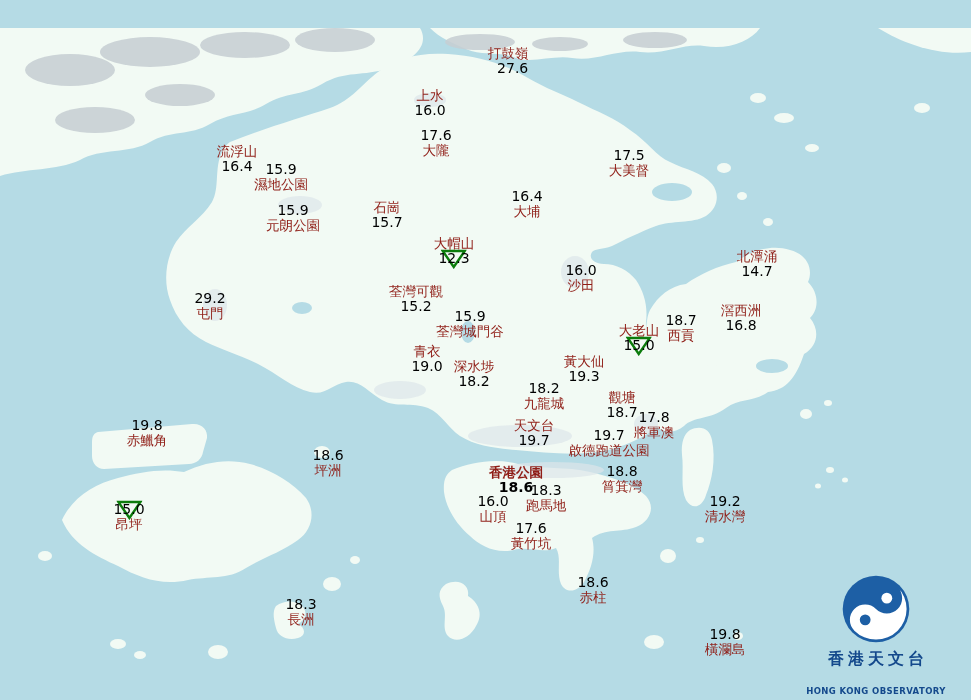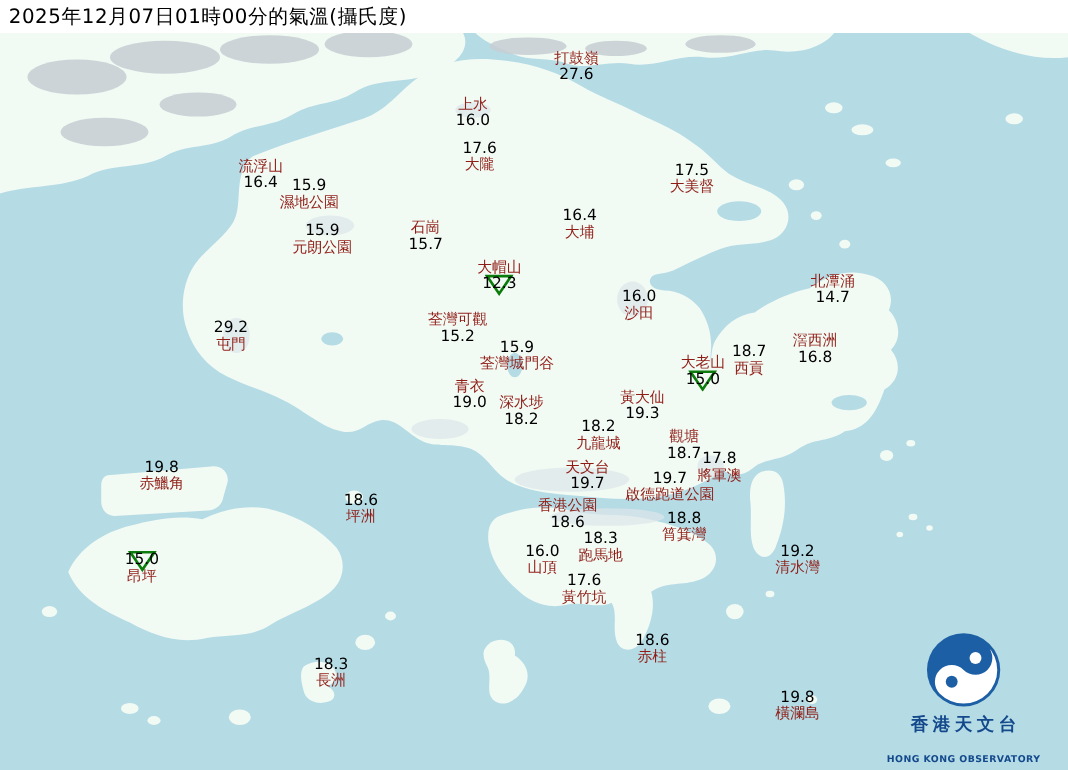--- a/index.html
+++ b/index.html
@@ -169,9 +169,6 @@
     </g>
   </svg>
 
-  <div id="titlebar">
-    <span>2025年12月07日01時00分的氣溫(攝氏度)</span>
-  </div>
 
   <div id="stations">
       <div class="station" style="left: 524px; top: 46px;">

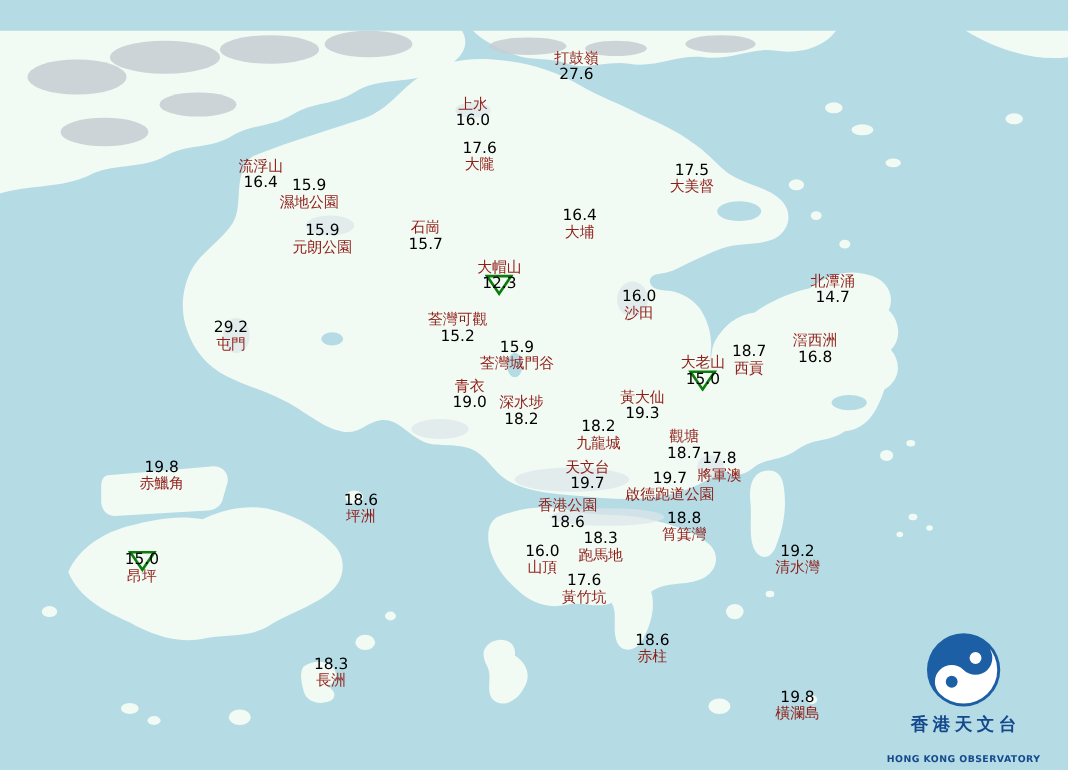--- a/index.html
+++ b/index.html
@@ -171,7 +171,7 @@
 
 
   <div id="stations">
-      <div class="station" style="left: 524px; top: 46px;">
+      <div class="station" style="left: 508px; top: 46px; align-items: flex-end;">
     <span class="s-name">打鼓嶺</span>
     <span class="t-wrap">
 

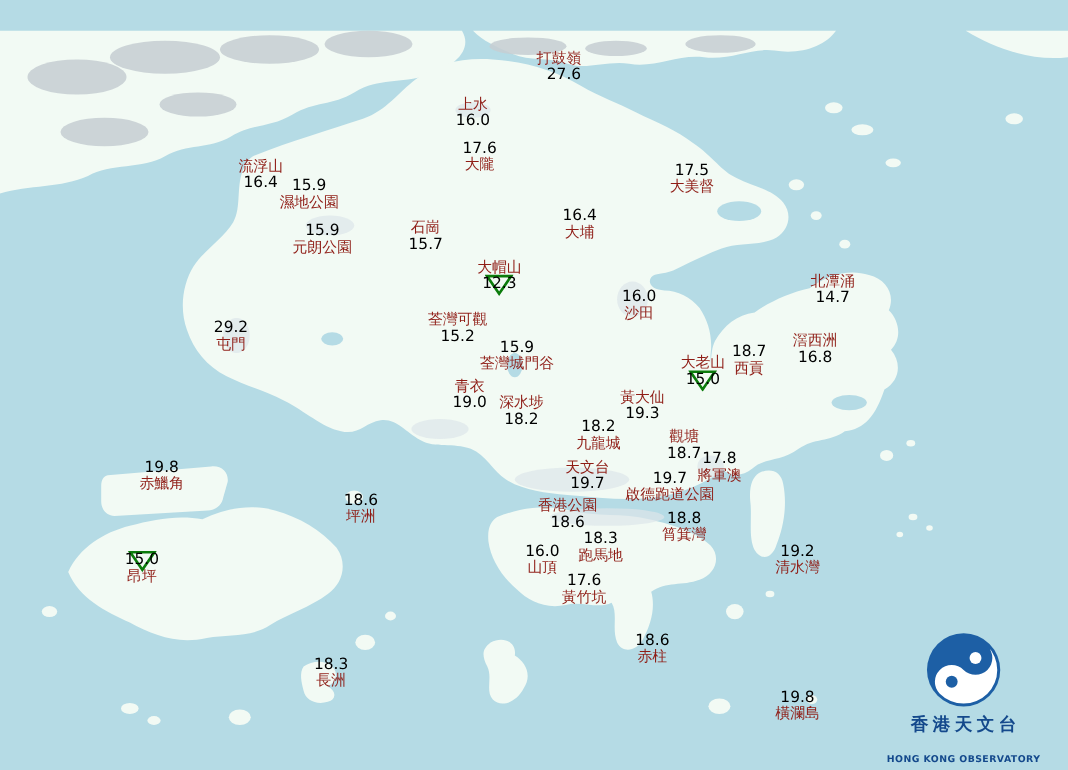--- a/index.html
+++ b/index.html
@@ -371,7 +371,7 @@
       <span class="s-temp">18.6</span>
     </span>
   </div>
-      <div class="station" style="left: 516px; top: 453px;">
+      <div class="station" style="left: 516px; top: 465px; font-weight: bold;">
     <span class="s-name">香港公園</span>
     <span class="t-wrap">
 

